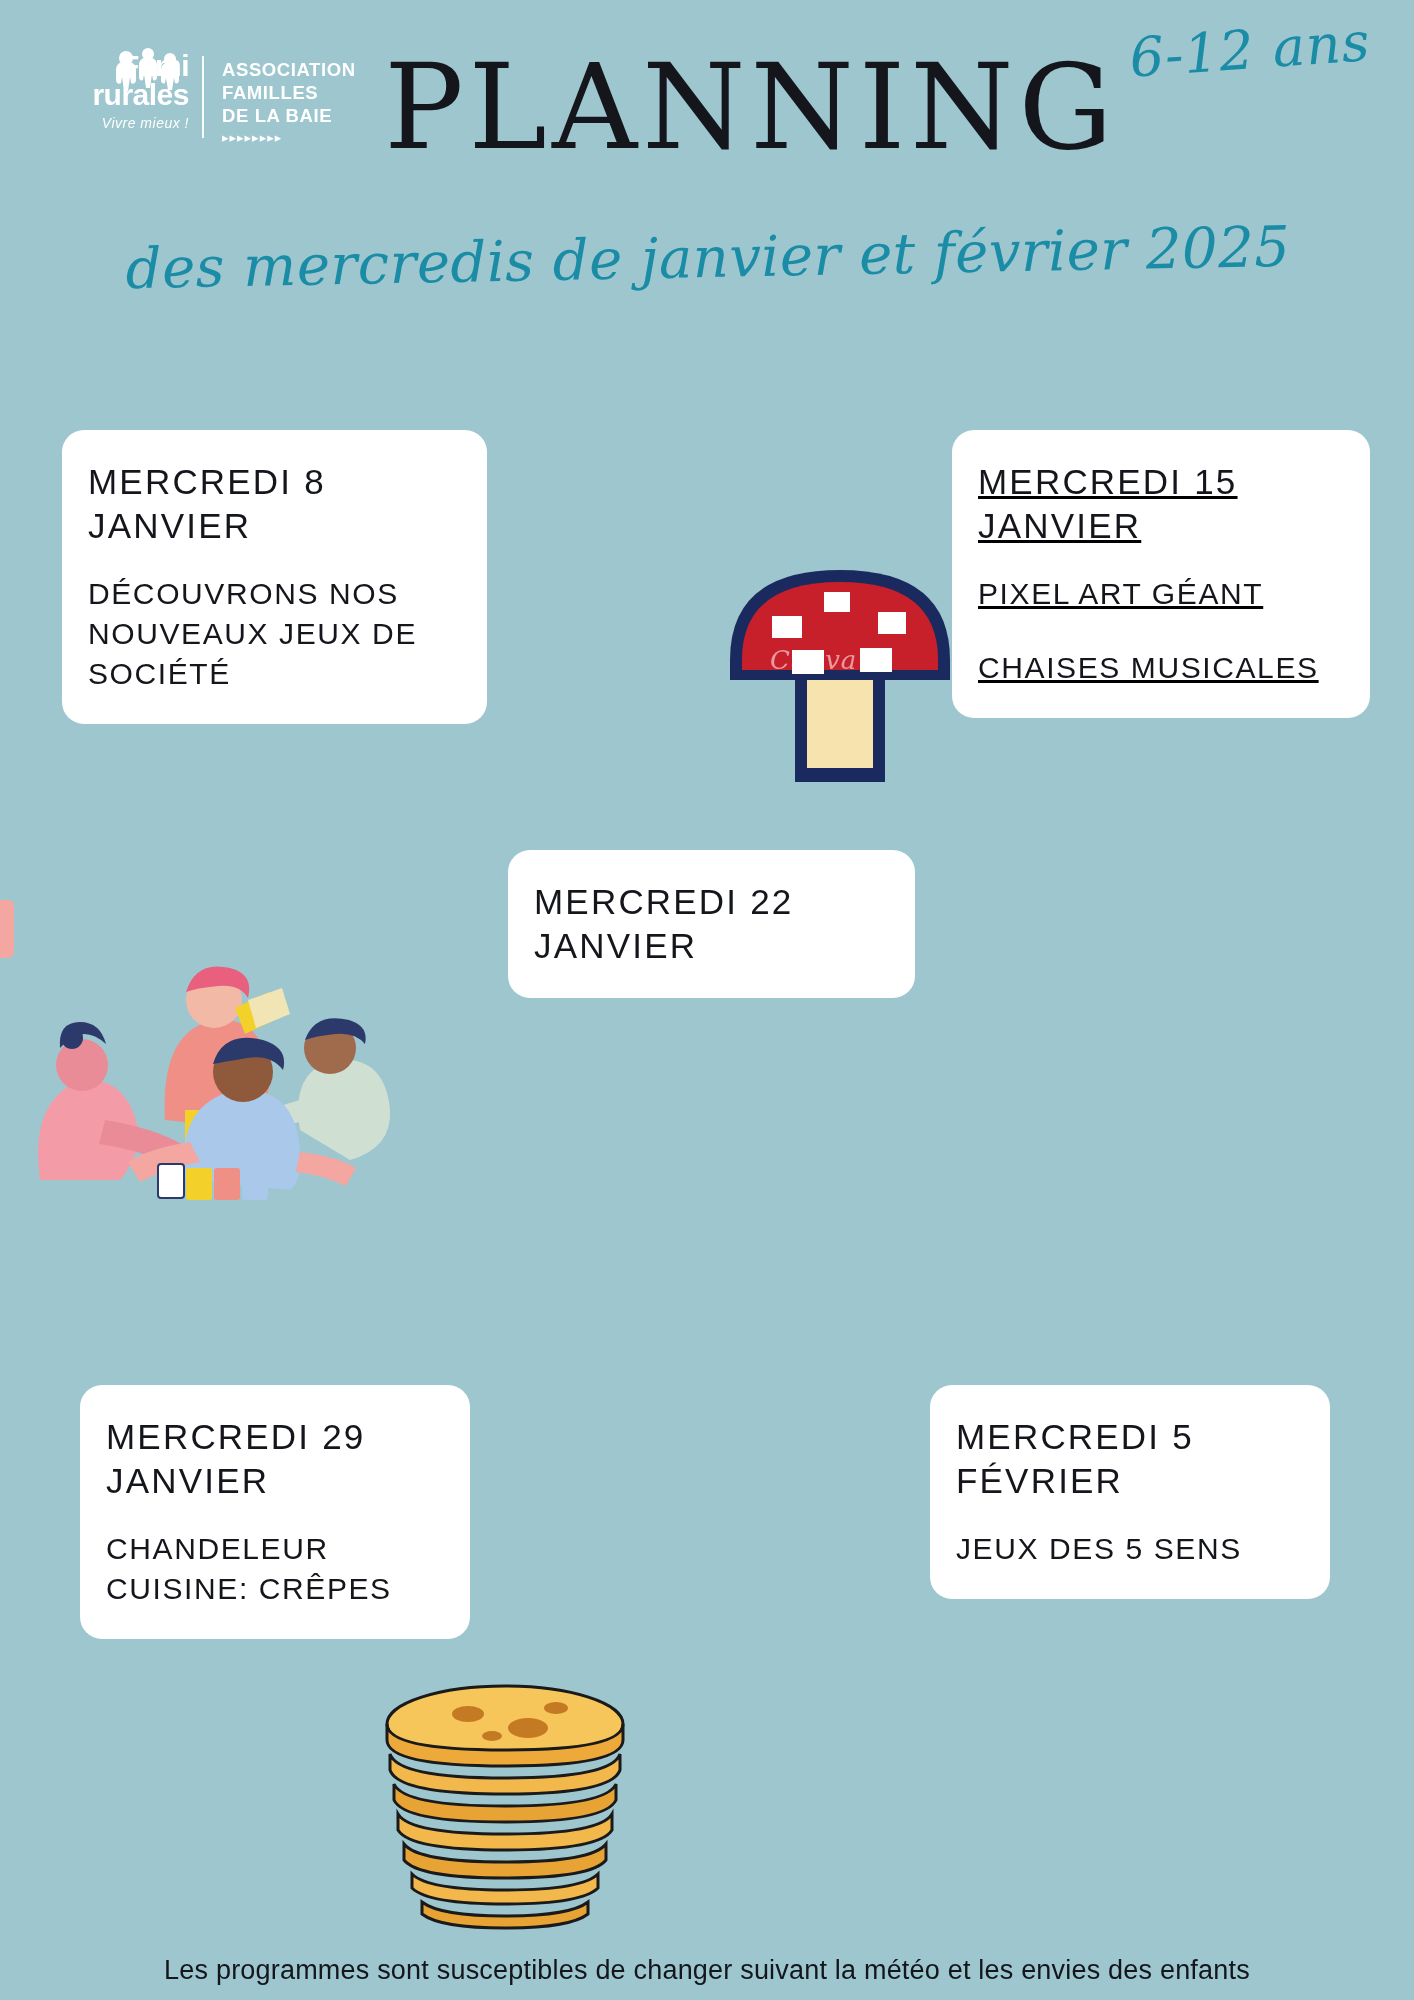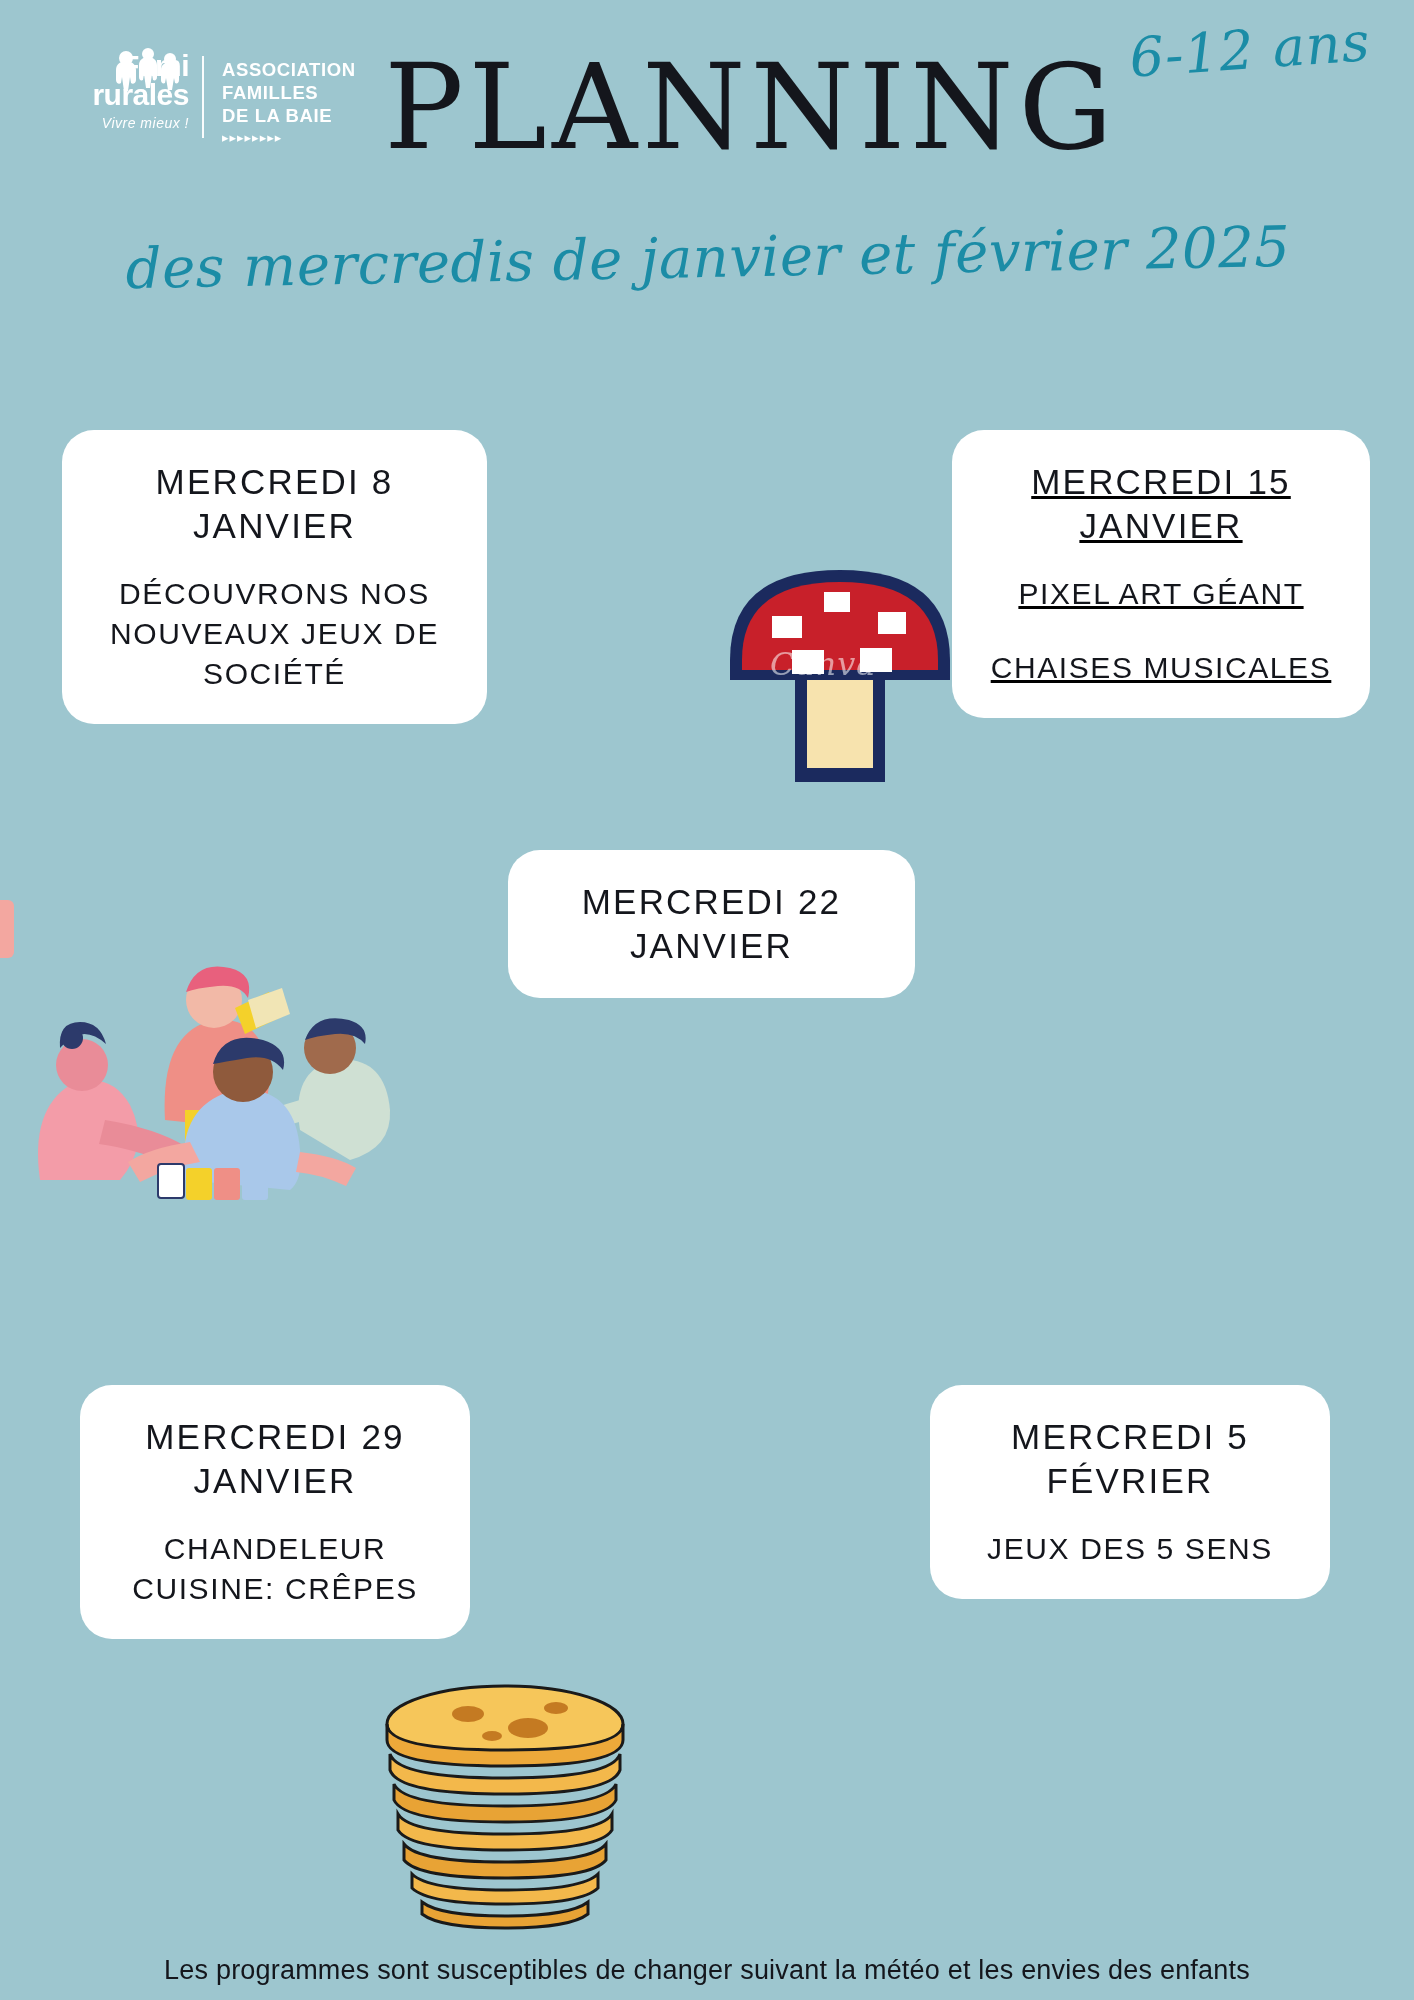--- a/index.html
+++ b/index.html
@@ -130,9 +130,9 @@
   .card {
     position: absolute;
     background: #ffffff;
-    border-radius: 32px;
+    border-radius: 22px;
     padding: 30px 26px;
-    text-align: center;
+    text-align: left;
   }
   .card-date {
     font-size: 35px;

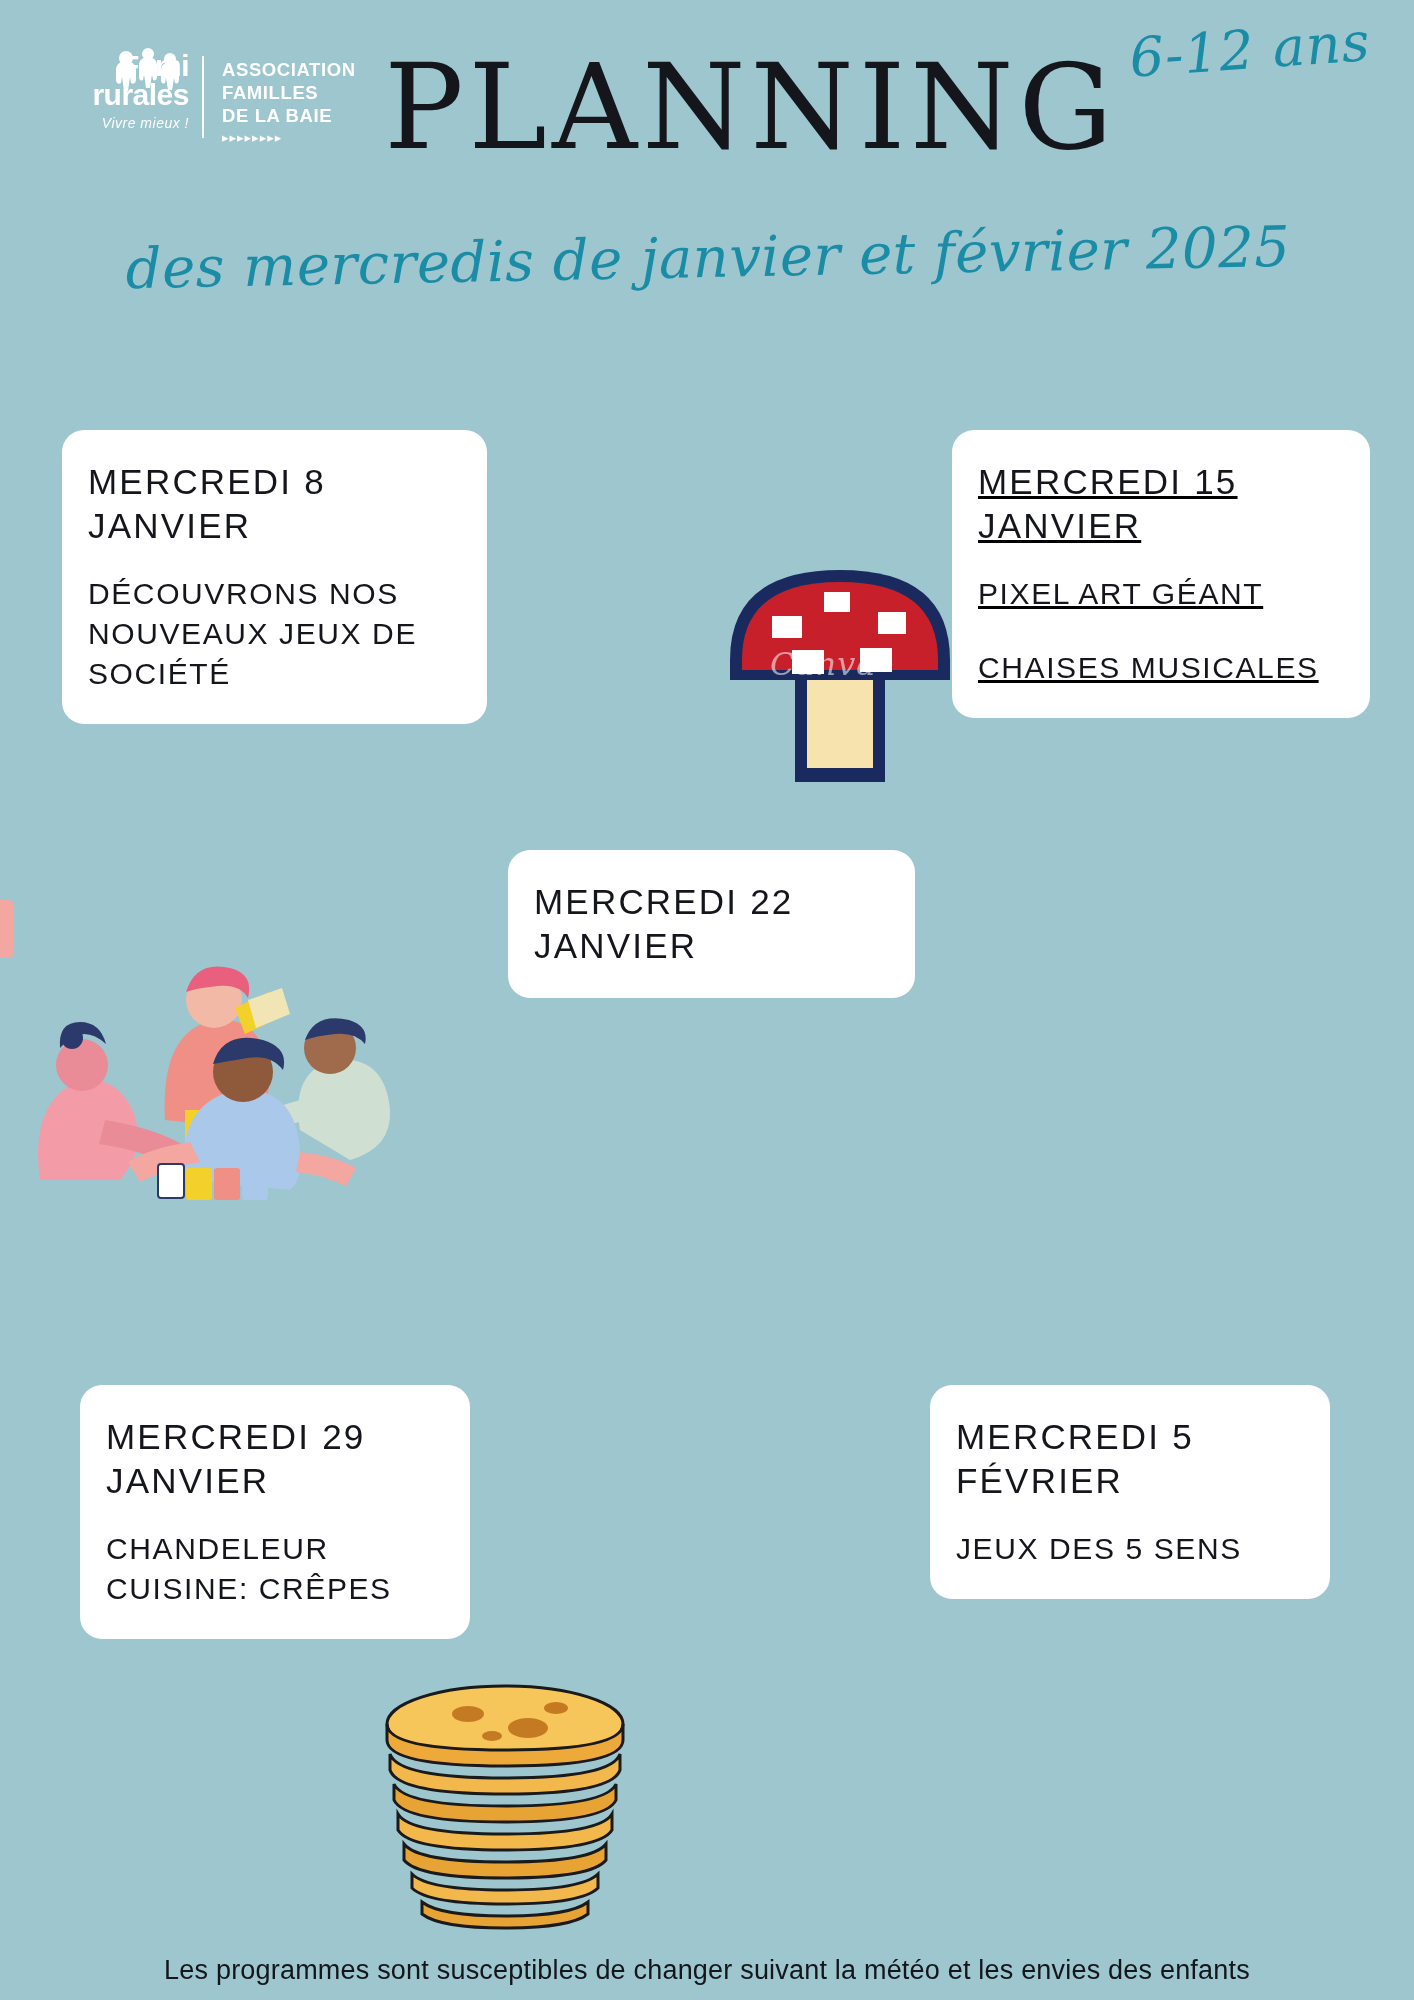--- a/index.html
+++ b/index.html
@@ -179,7 +179,7 @@
     top: 645px;
     font-family: "DejaVu Serif", serif;
     font-style: italic;
-    font-size: 32px;
+    font-size: 26px;
     color: rgba(255,255,255,0.55);
     letter-spacing: 1px;
   }

